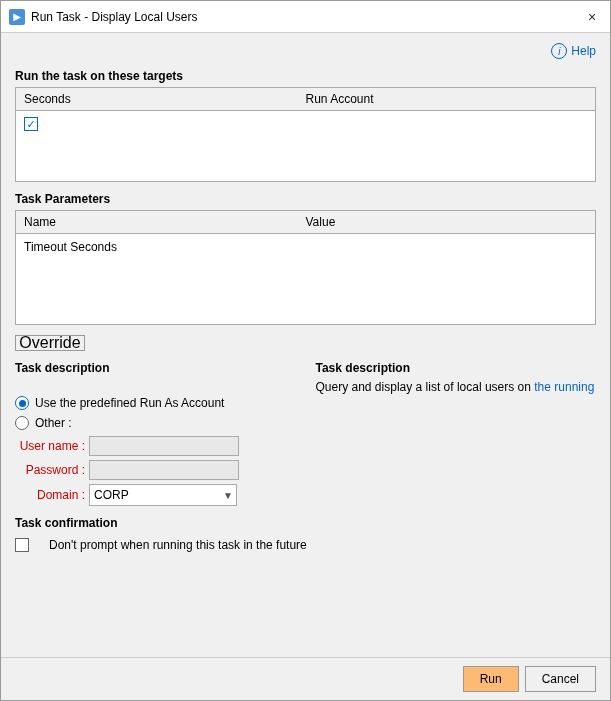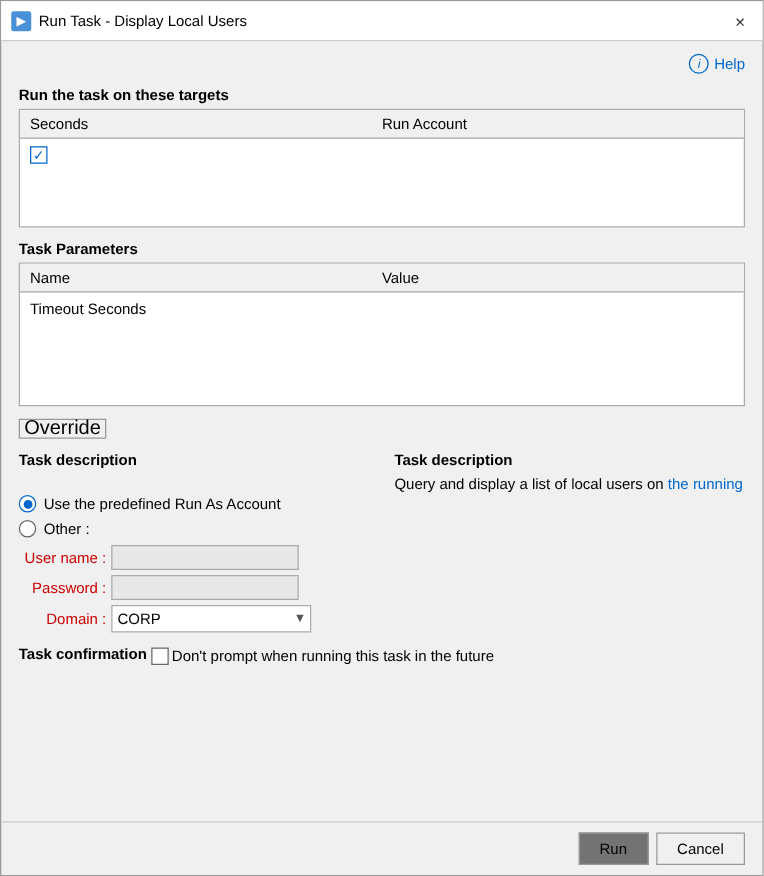--- a/index.html
+++ b/index.html
@@ -234,7 +234,7 @@
     }
     .select-wrapper {
       position: relative;
-      width: 160px;
+      width: 148px;
     }
     .select-wrapper select {
       width: 100%;

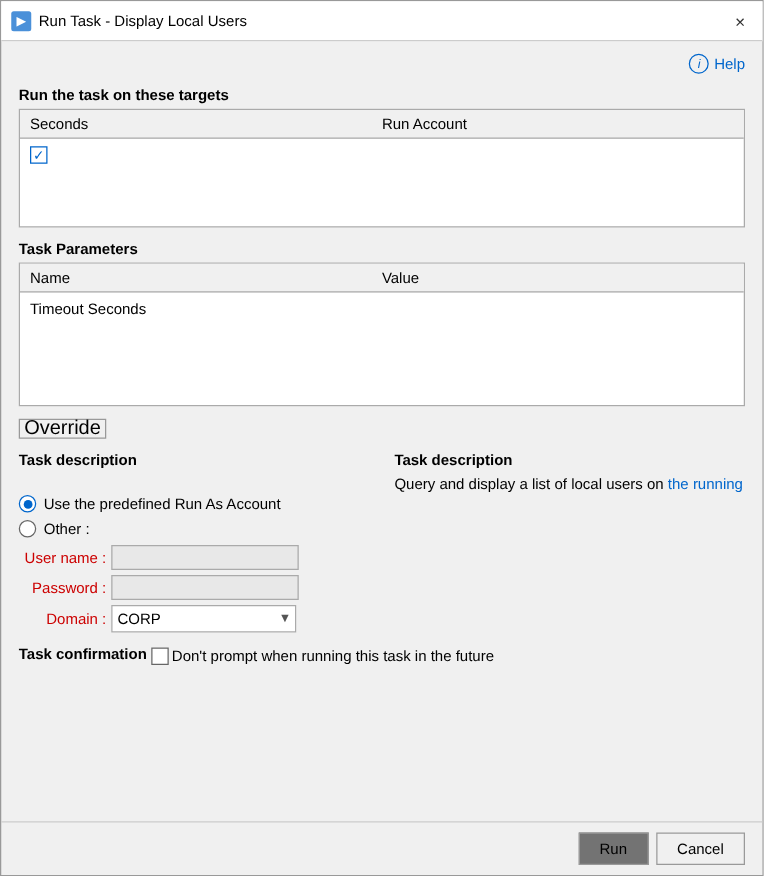--- a/index.html
+++ b/index.html
@@ -264,6 +264,7 @@
     .task-desc span.blue { color: #0066cc; }
     .task-confirmation {
       display: flex;
+      flex-direction: column;
       gap: 4px;
     }
     .confirm-row {

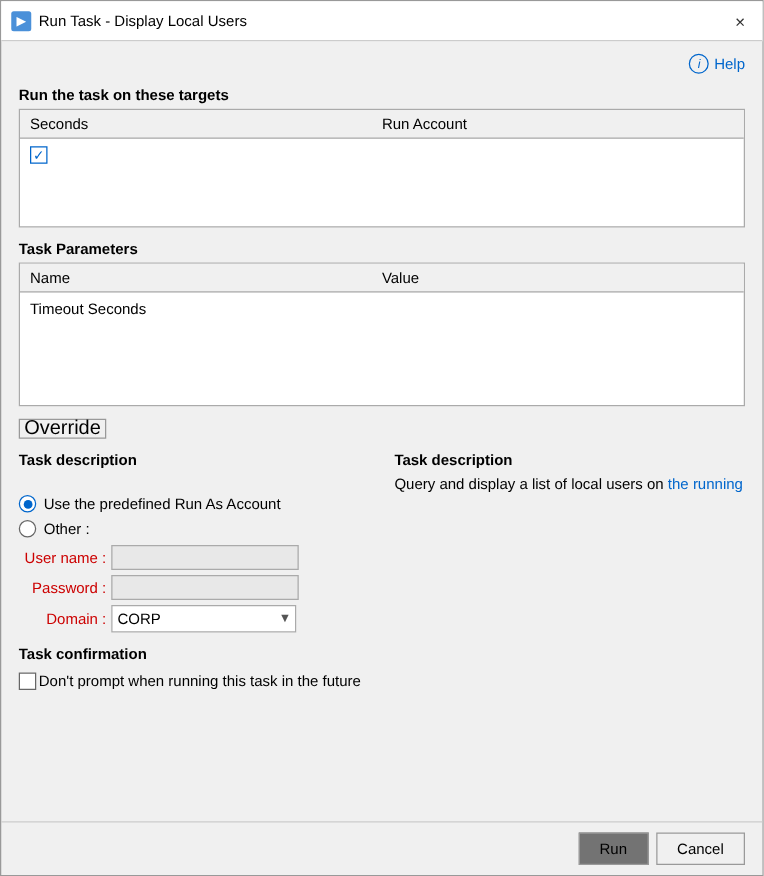--- a/index.html
+++ b/index.html
@@ -270,7 +270,7 @@
     .confirm-row {
       display: flex;
       align-items: center;
-      gap: 2px;
+      gap: 20px;
     }
     .checkbox-plain {
       width: 14px;

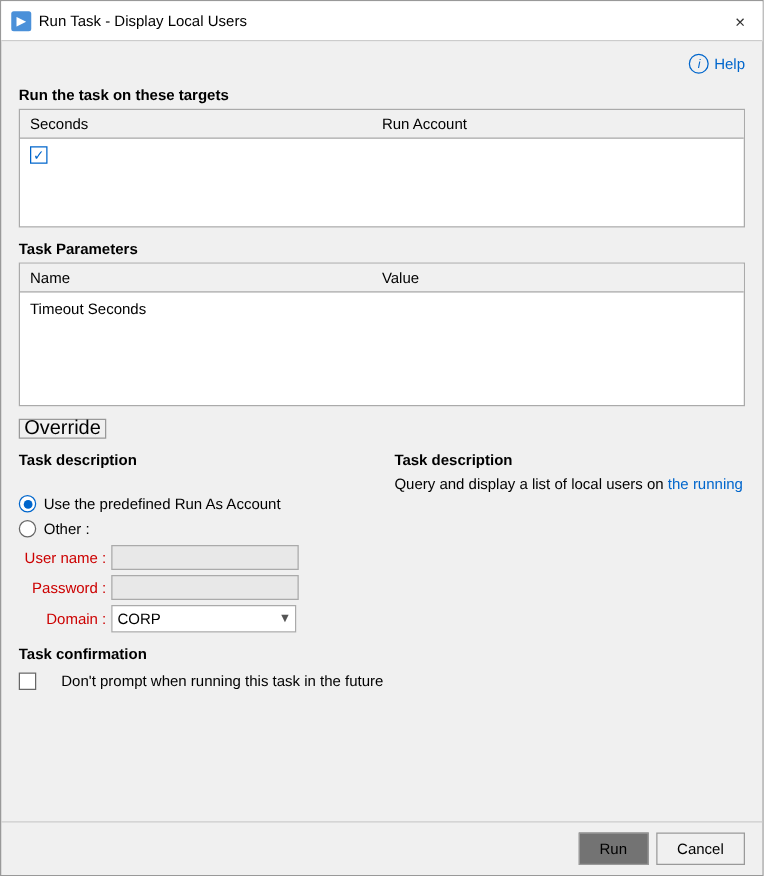--- a/index.html
+++ b/index.html
@@ -295,7 +295,7 @@
       font-size: 12px;
     }
     .btn-primary {
-      background: #737373;
+      background: #fdba74;
     }
     .other-label {
       color: #000;

